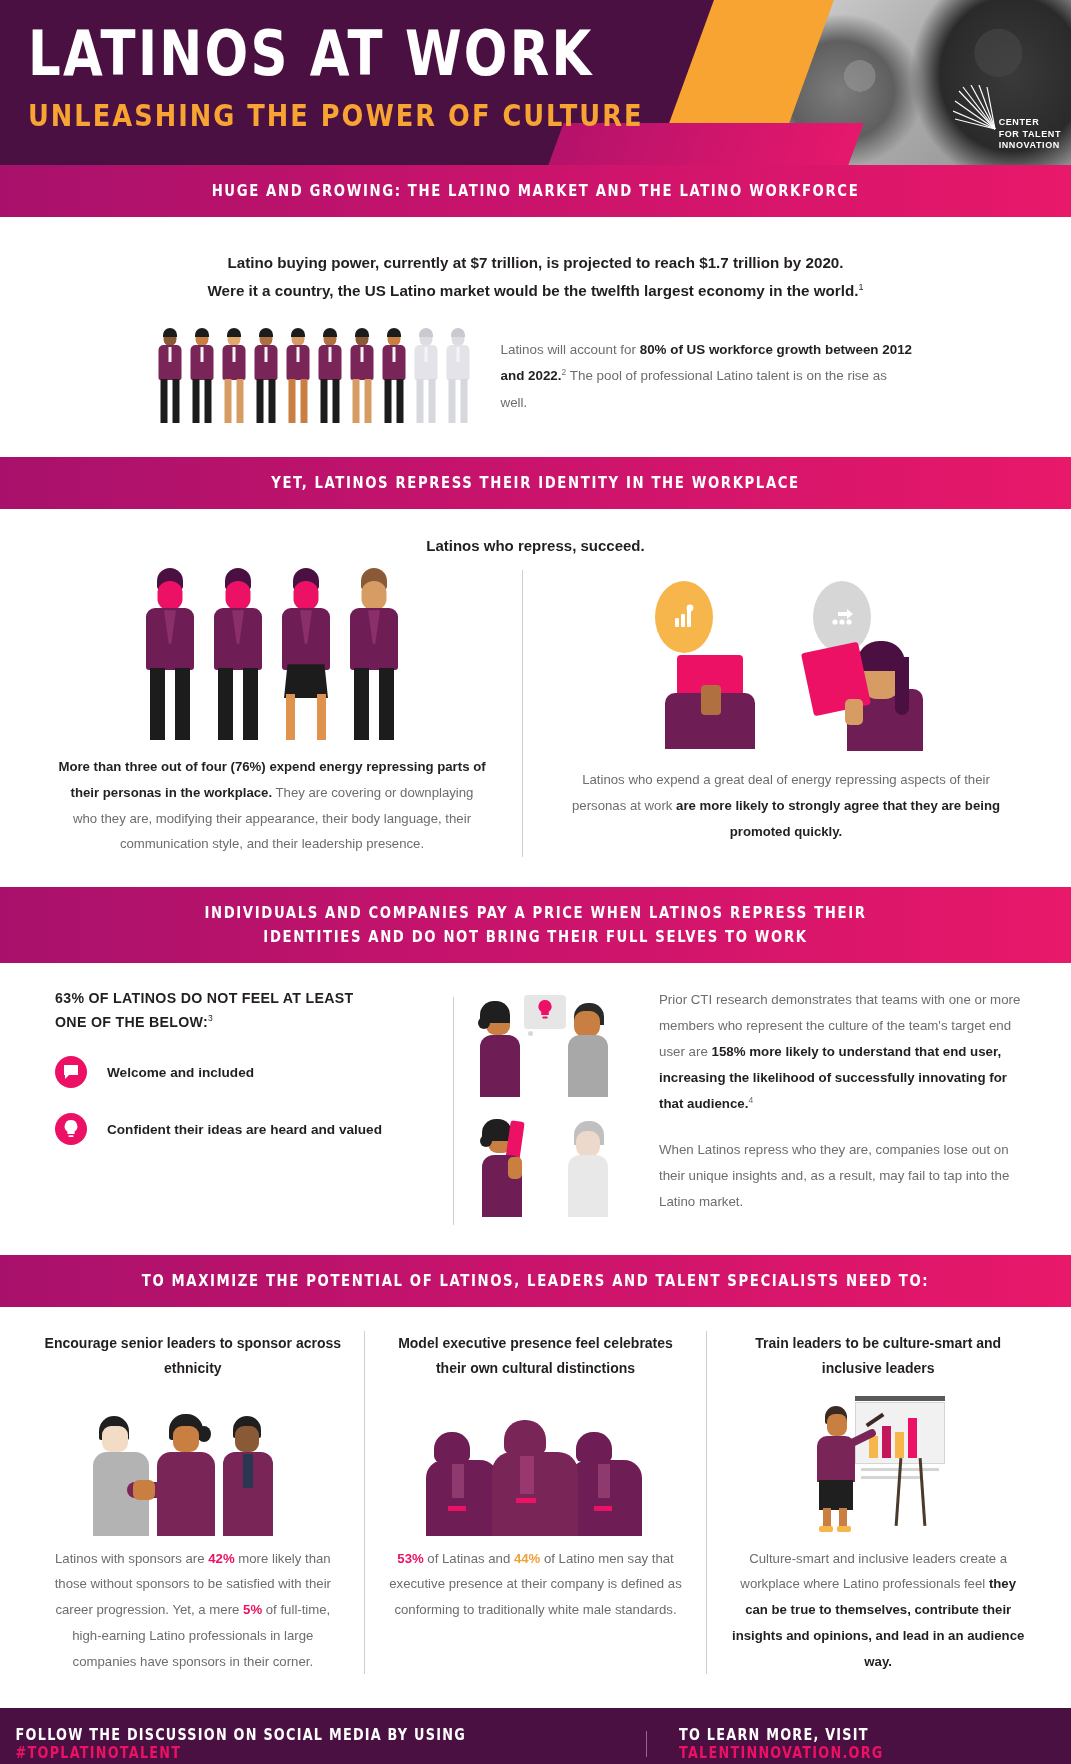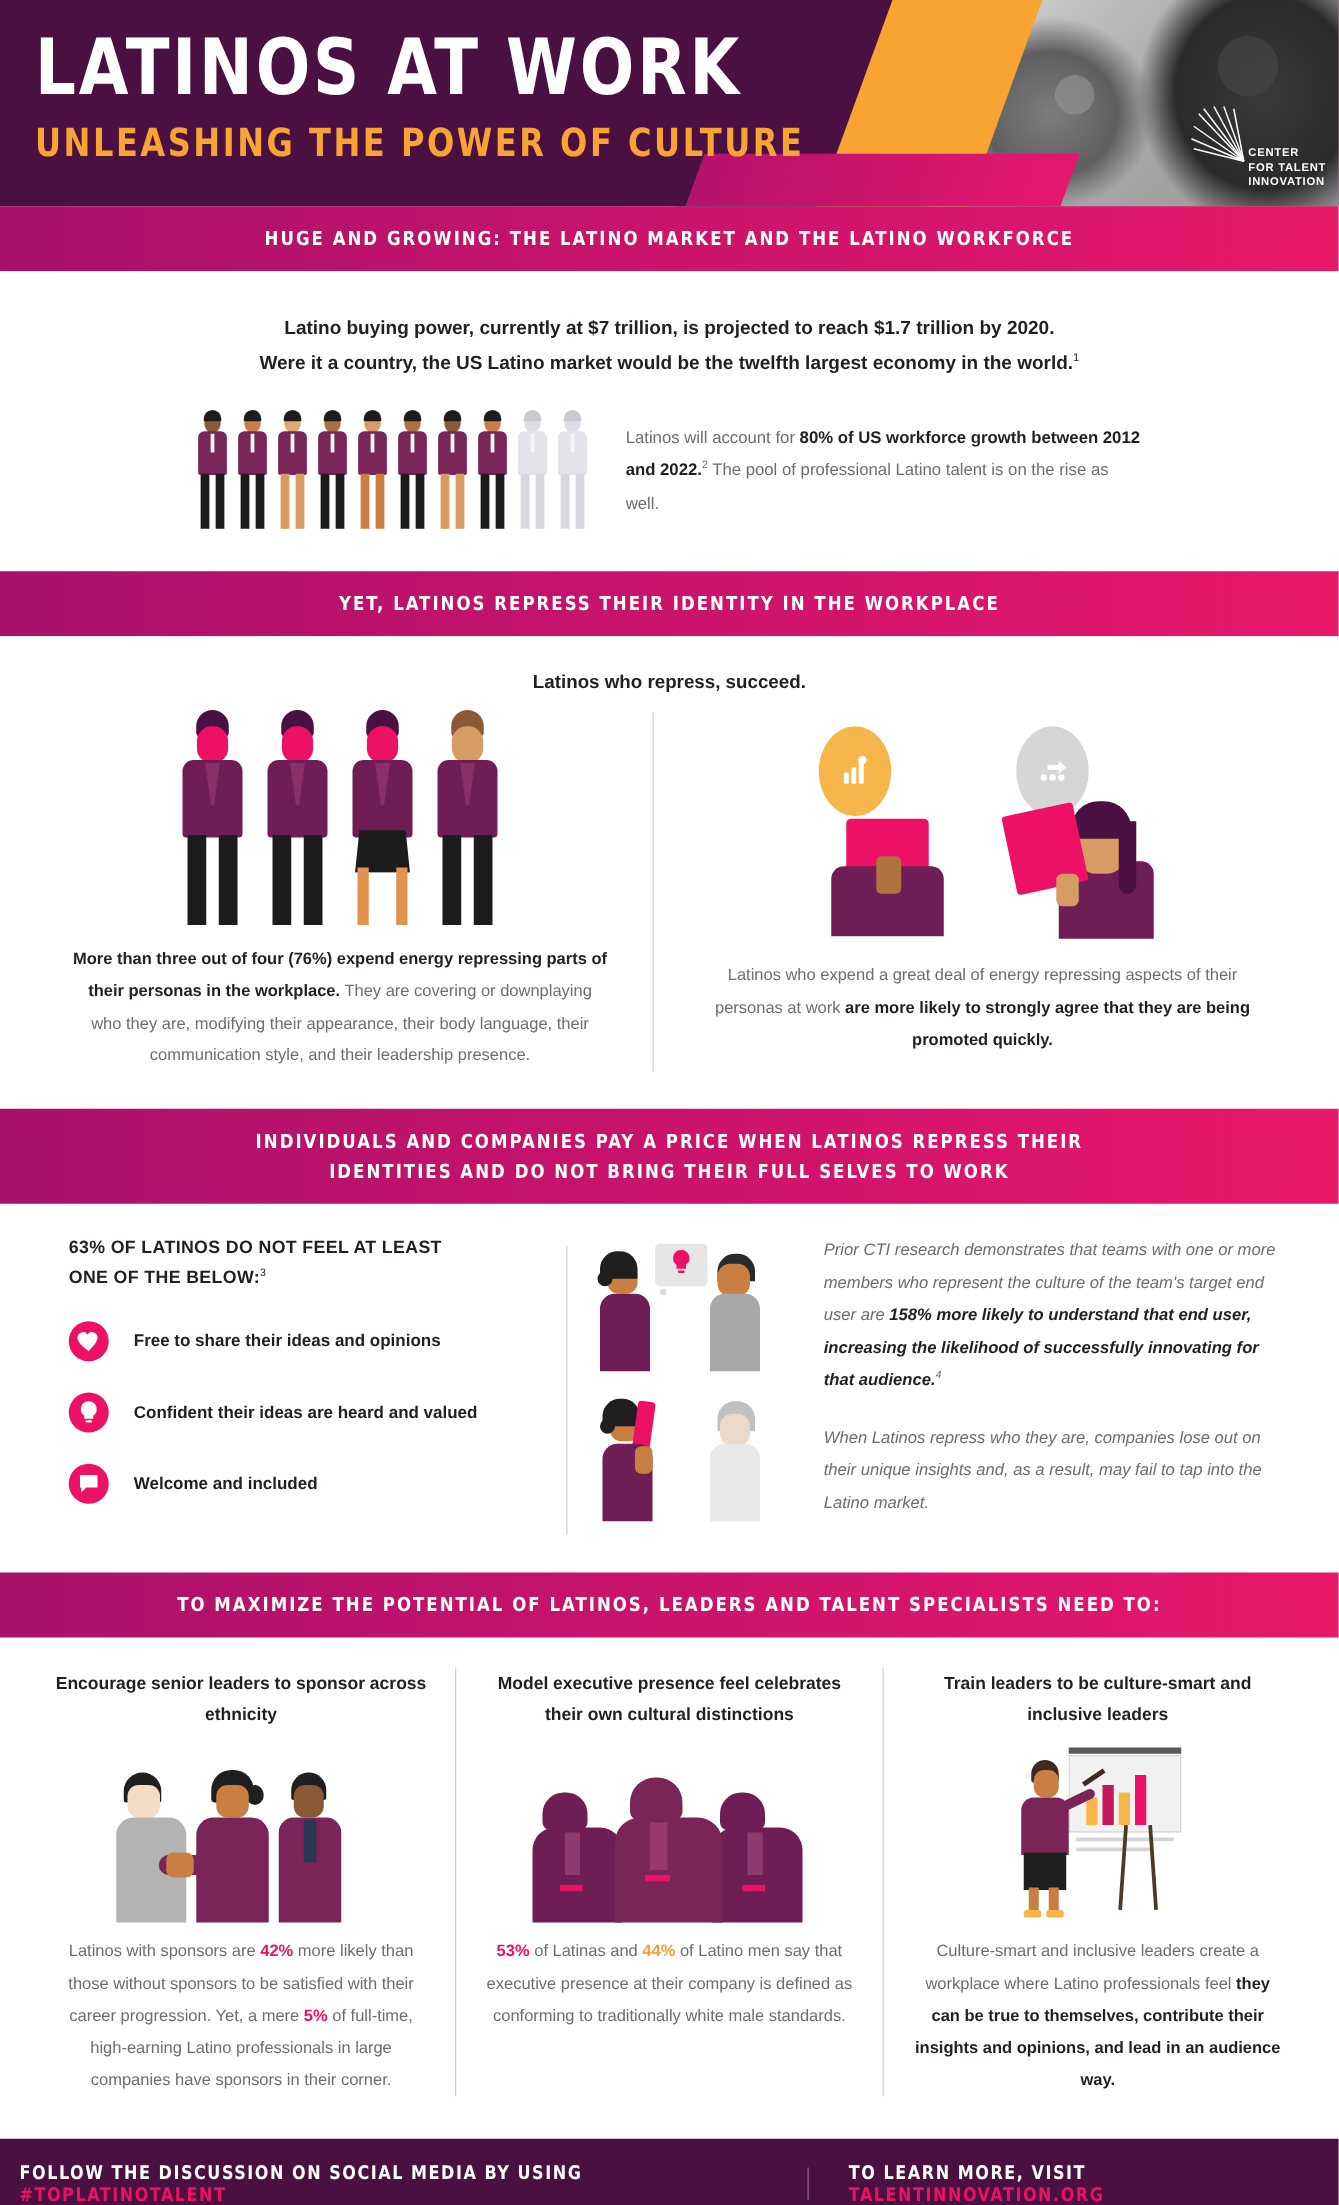--- a/index.html
+++ b/index.html
@@ -140,7 +140,7 @@
   .bullet span.lbl { font-size:13.6px; font-weight:700; color:#231f20; }
   .s3r { flex:1; display:flex; gap: 0; padding-left: 10px; }
   .s3-art { flex: 0 0 165px; padding-top:6px; }
-  .s3-txt { flex:1; padding-left: 16px; font-style: italic; }
+  .s3-txt { flex:1; padding-left: 16px; }
   .s3-txt p { font-size:13.3px; line-height:1.95; color:#6d6d6d; }
   .s3-txt p.b2 { margin-top: 20px; }
   .s3-txt b { color:#231f20; }

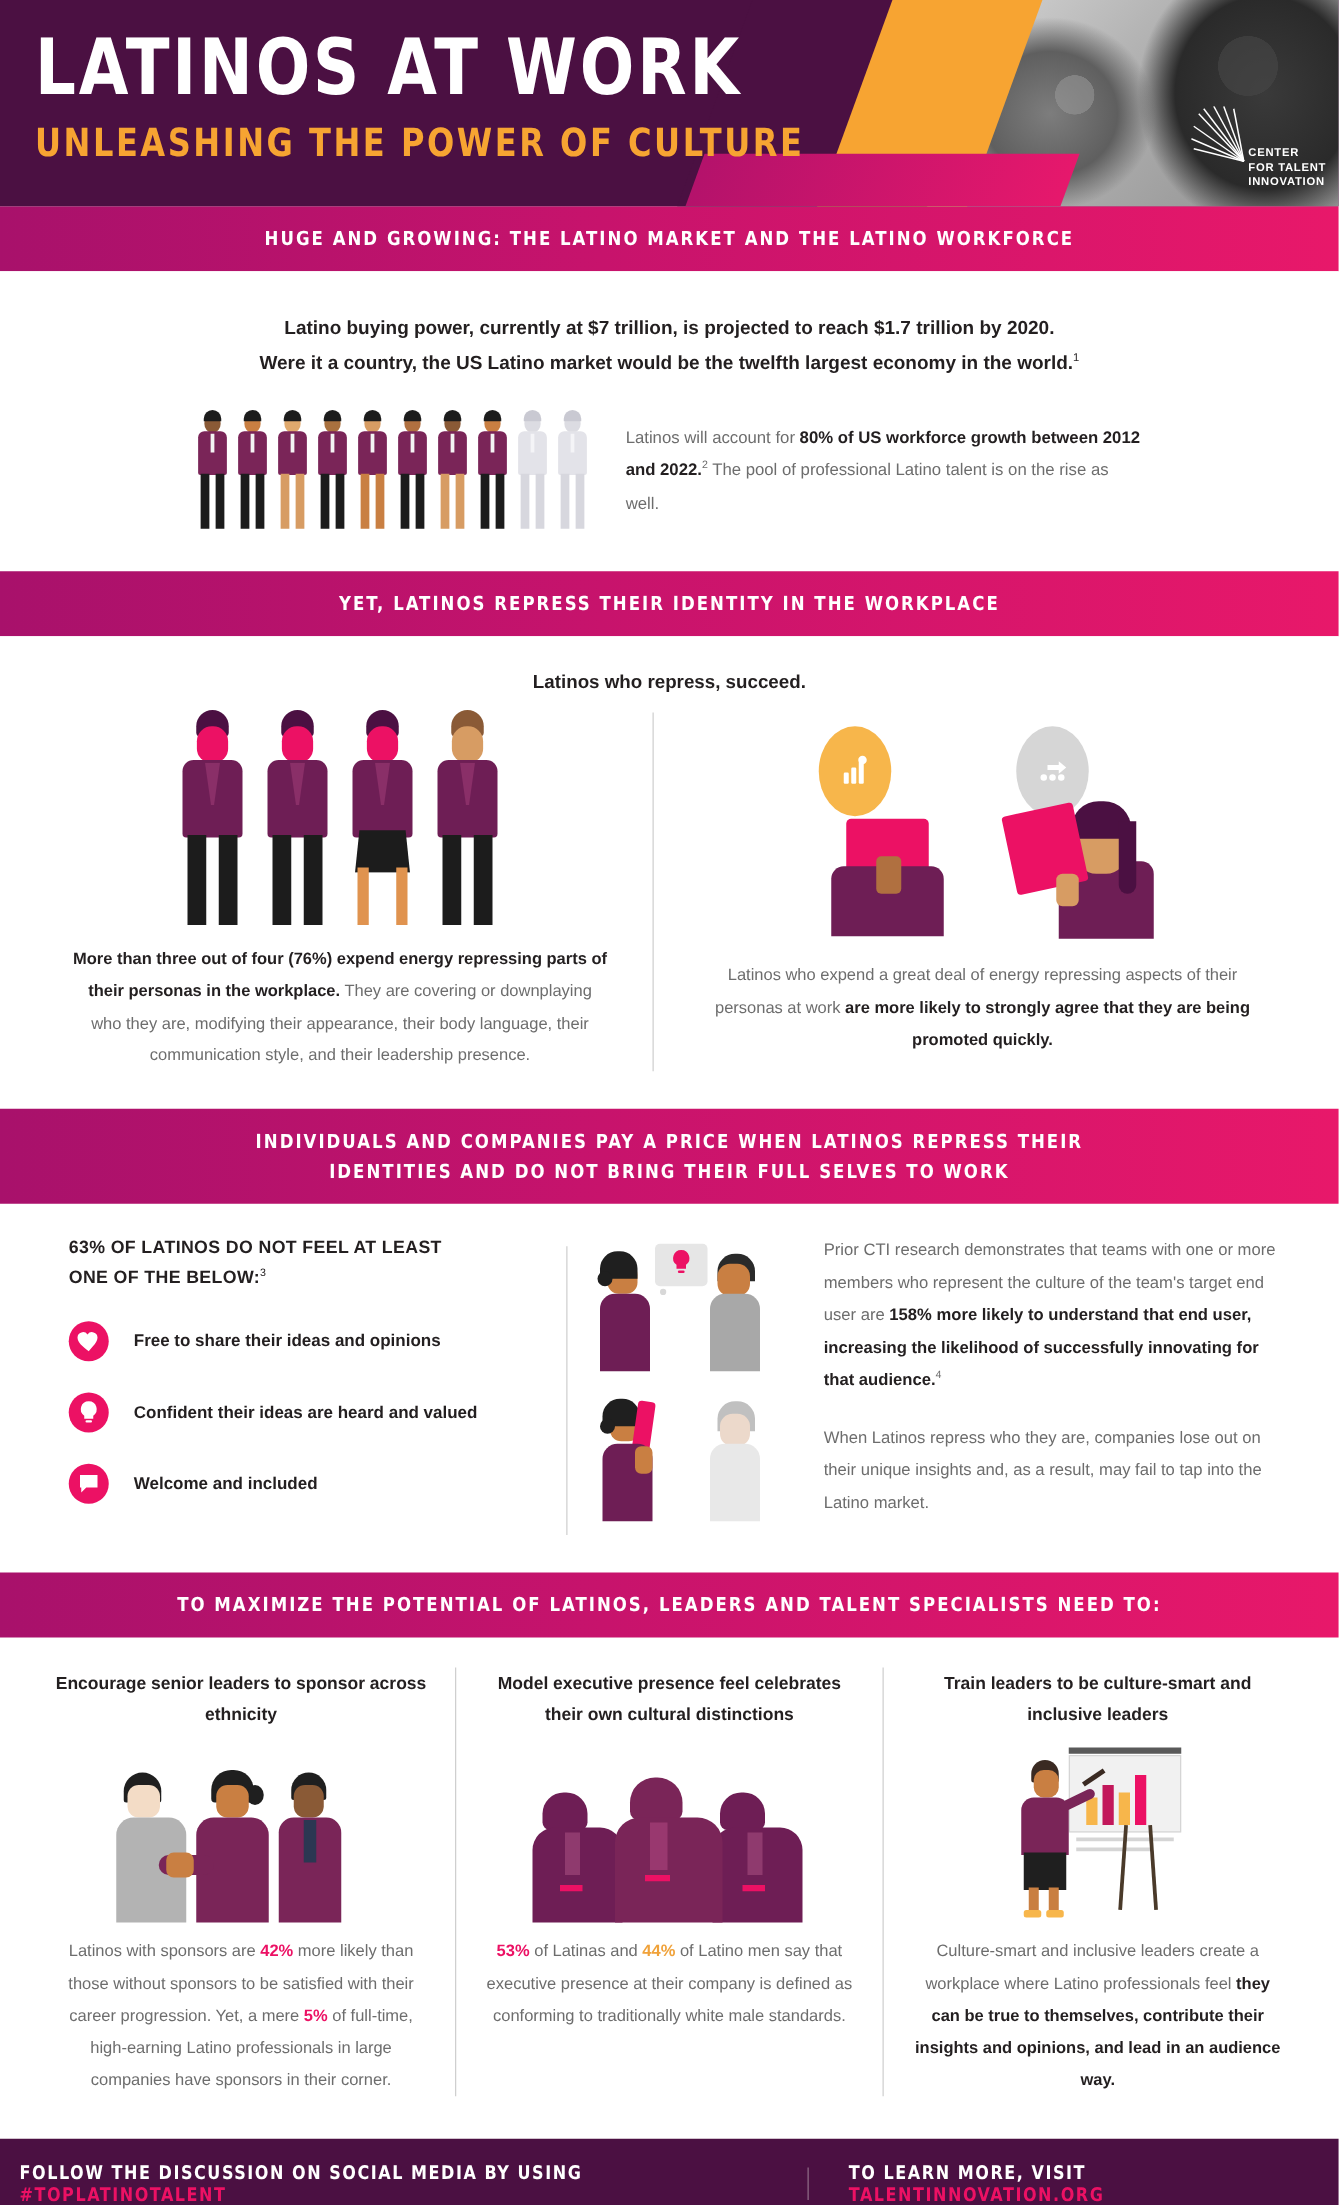--- a/index.html
+++ b/index.html
@@ -426,14 +426,6 @@
         <div><span>ONE OF THE BELOW:</span><sup>3</sup></div>
       </div>
       <div class="bullets">
-        <div class="bullet">
-          <span class="bdot">
-            <svg width="32" height="32" viewBox="0 0 32 32">
-                <path d="M16 24c-5-4-9-7-9-11a4.4 4.4 0 018-2.4A4.4 4.4 0 0123 13c0 4-4 7-7 11z" fill="#fff"></path>
-              </svg>
-          </span>
-          <span class="lbl">Free to share their ideas and opinions</span>
-        </div>
         <div class="bullet">
           <span class="bdot">
             <svg width="32" height="32" viewBox="0 0 32 32">

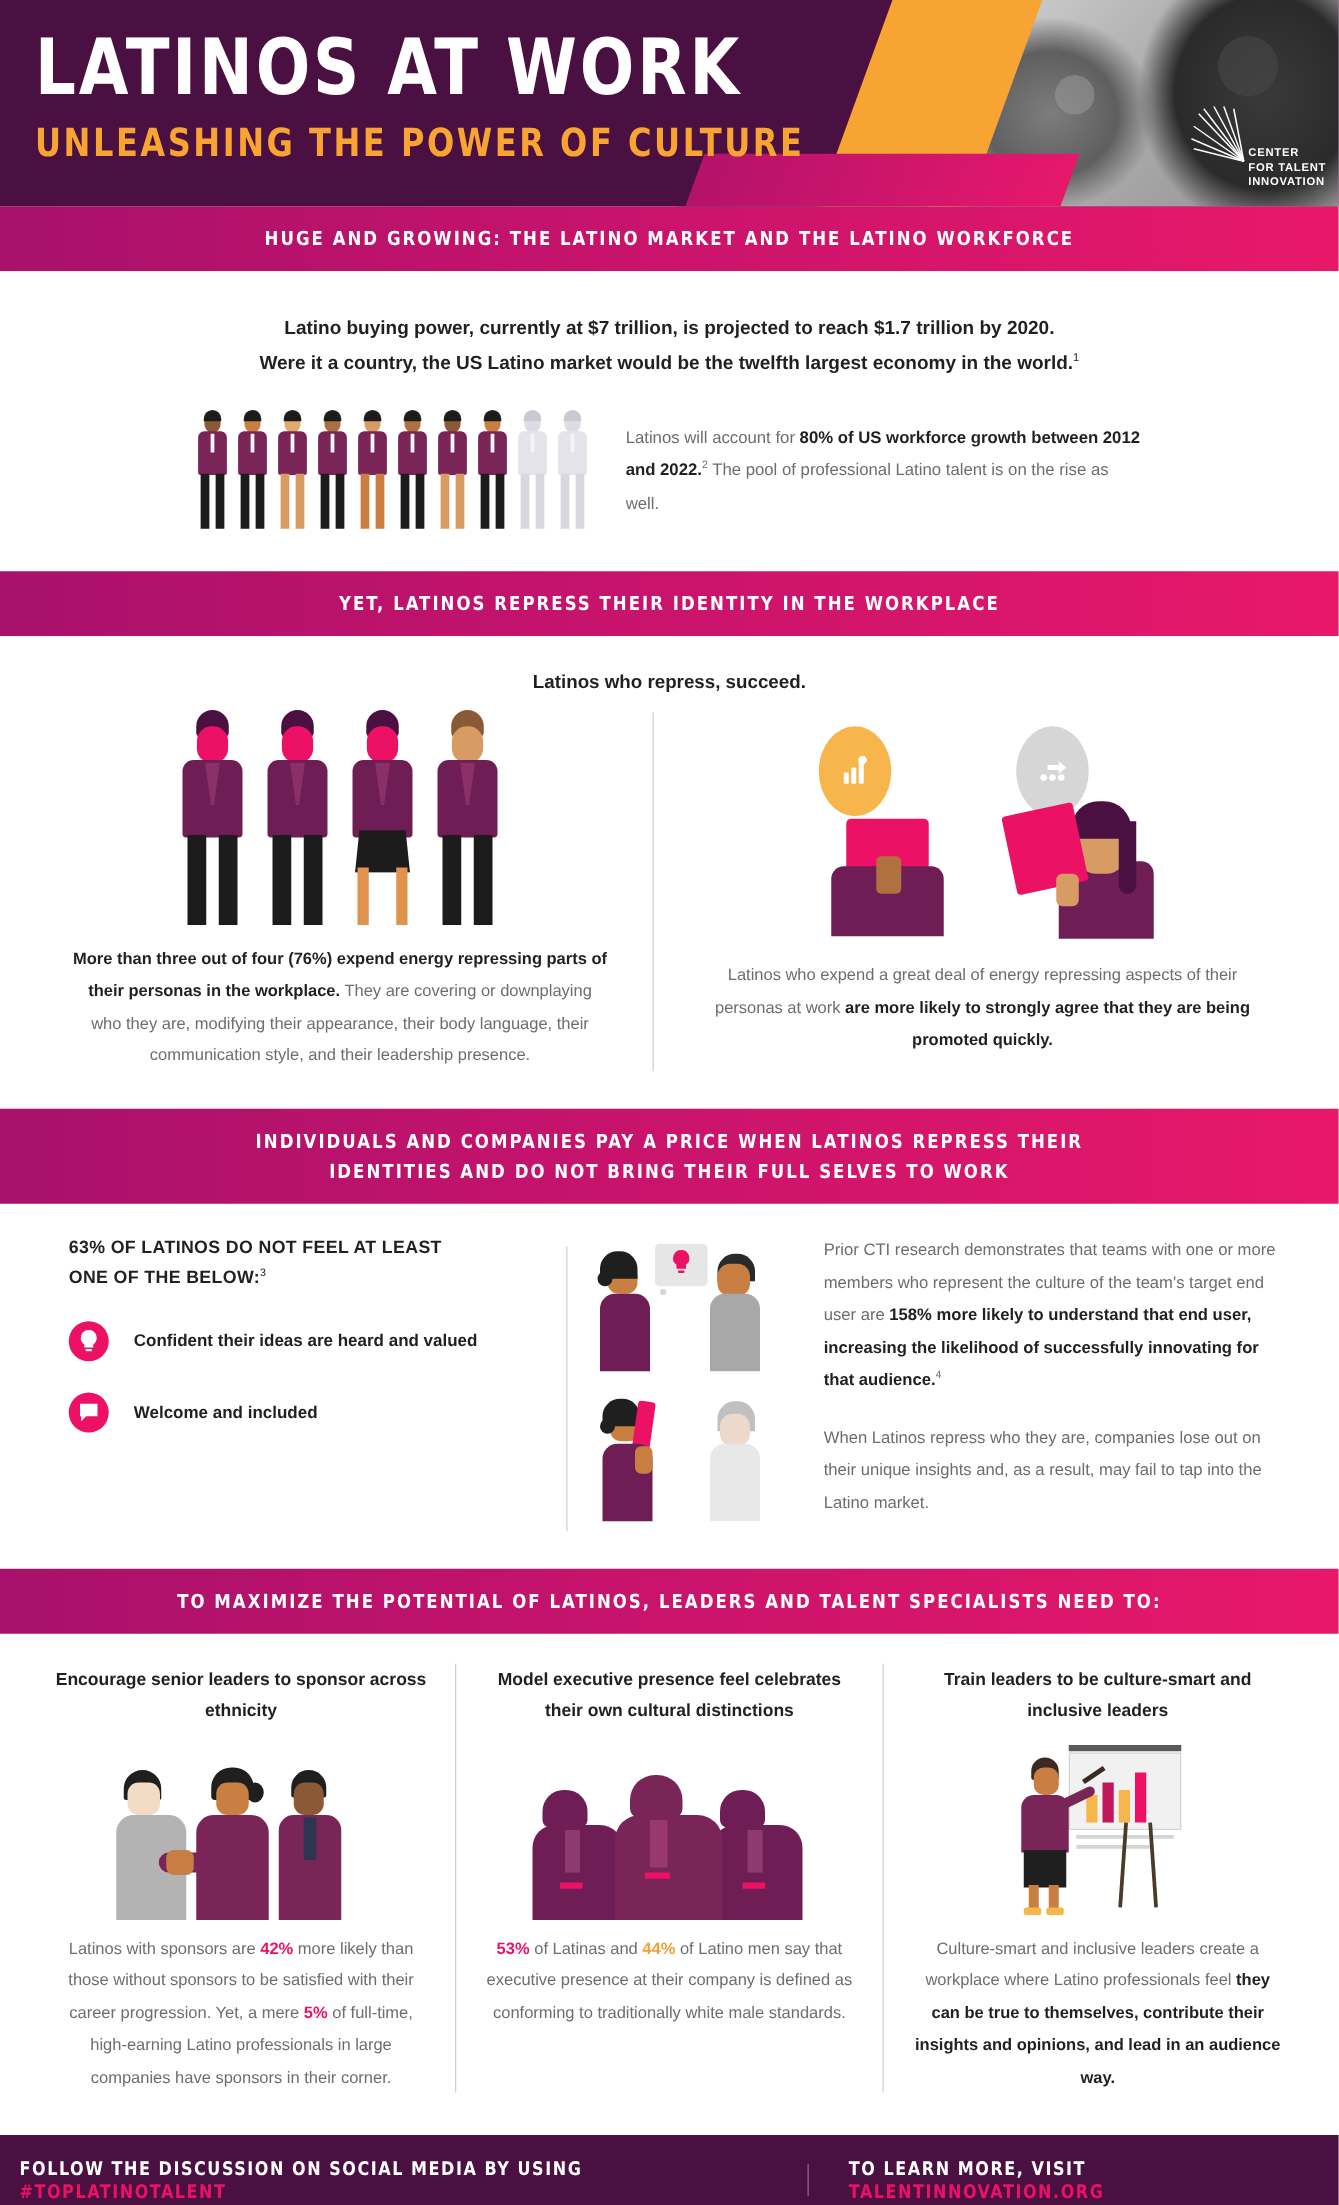--- a/index.html
+++ b/index.html
@@ -429,19 +429,19 @@
         <div class="bullet">
           <span class="bdot">
             <svg width="32" height="32" viewBox="0 0 32 32">
+                <path d="M9 9h14v10H14l-4 4v-4H9z" fill="#fff"></path>
+              </svg>
+          </span>
+          <span class="lbl">Welcome and included</span>
+        </div>
+        <div class="bullet">
+          <span class="bdot">
+            <svg width="32" height="32" viewBox="0 0 32 32">
                 <path d="M16 7a6.3 6.3 0 00-3.6 11.5V21h7.2v-2.5A6.3 6.3 0 0016 7z" fill="#fff"></path>
                 <rect x="13.4" y="22.2" width="5.2" height="1.8" rx=".9" fill="#fff"></rect>
               </svg>
           </span>
           <span class="lbl">Confident their ideas are heard and valued</span>
-        </div>
-        <div class="bullet">
-          <span class="bdot">
-            <svg width="32" height="32" viewBox="0 0 32 32">
-                <path d="M9 9h14v10H14l-4 4v-4H9z" fill="#fff"></path>
-              </svg>
-          </span>
-          <span class="lbl">Welcome and included</span>
         </div>
       </div>
     </div>

